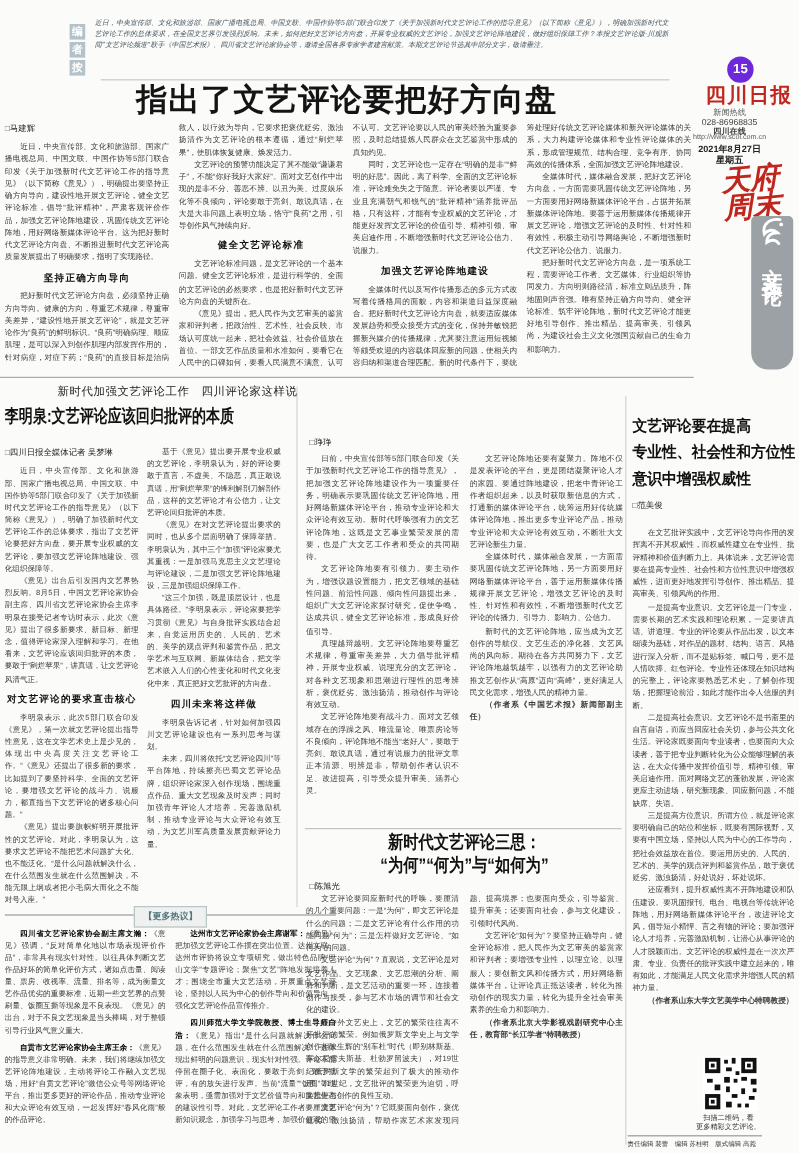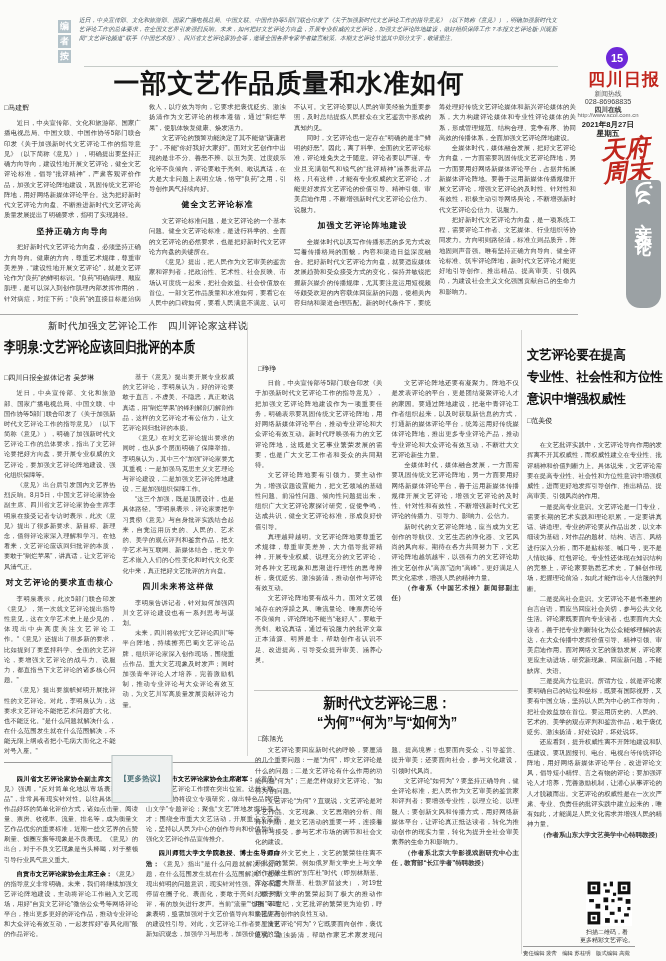--- a/index.html
+++ b/index.html
@@ -104,7 +104,7 @@
   </div>
   <div class="ednote-rule"></div>
 
-  <div class="headline1">一部文艺作品质量和水准如何</div>
+  <div class="headline1">指出了文艺评论要把好方向盘</div>
   <div class="a1cols cols">
     <div class="byline">□马建辉</div>
     <div>

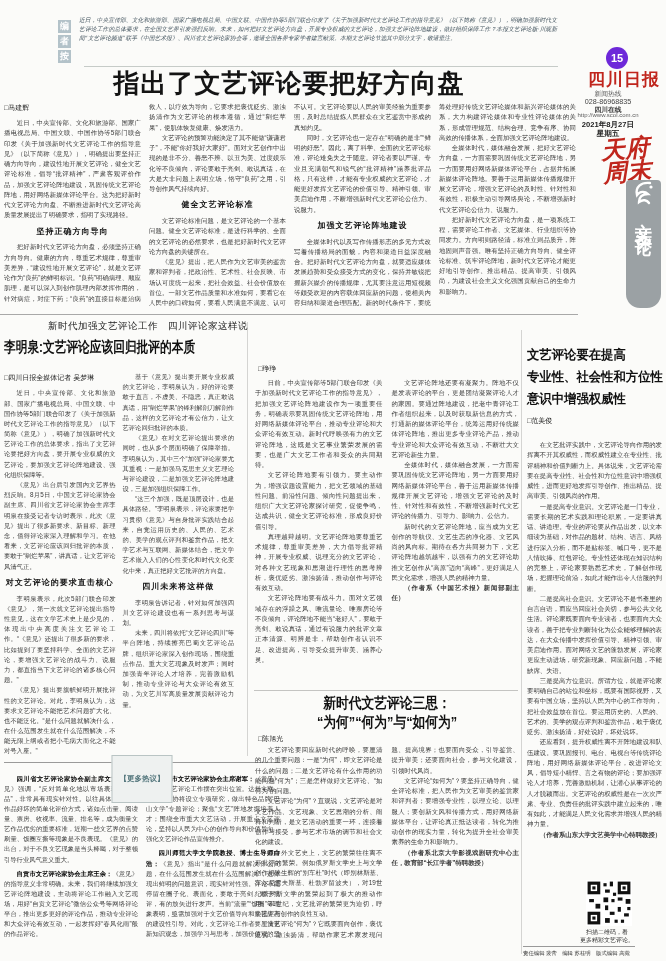--- a/index.html
+++ b/index.html
@@ -36,7 +36,7 @@
   .voices{position:absolute;left:4px;top:762px;width:276px;border-top:1px solid #9a9a9a;}
   .voices-label{position:absolute;left:50%;top:-8px;transform:translateX(-50%);
         background:#eef1f0;border:1px solid #b9c4c4;color:#53767c;font-size:7.5px;
-        font-weight:bold;padding:18px 7px;white-space:nowrap;}
+        font-weight:bold;padding:3px 7px;white-space:nowrap;}
   .vcols{margin-top:11px;width:276px;height:182px;column-count:2;column-gap:8px;
         font-size:6.3px;line-height:1.6;}
   .vcols p{margin:0 0 4px;text-indent:2em;}

